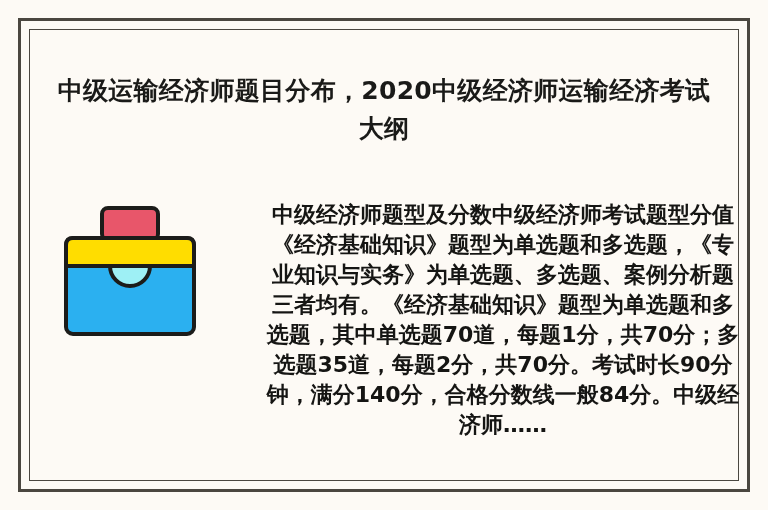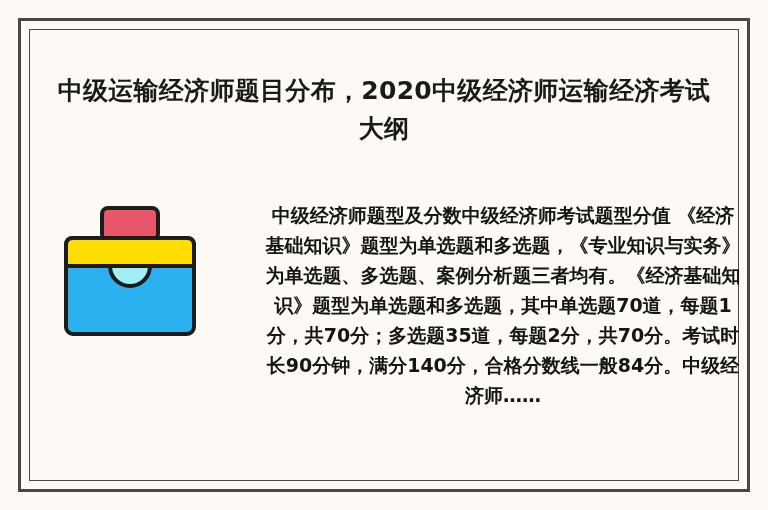--- a/index.html
+++ b/index.html
@@ -76,7 +76,7 @@
     top: 200px;
     width: 478px;
     text-align: center;
-    font-size: 19px;
+    font-size: 22px;
     line-height: 30px;
     font-weight: bold;
     color: #151513;

